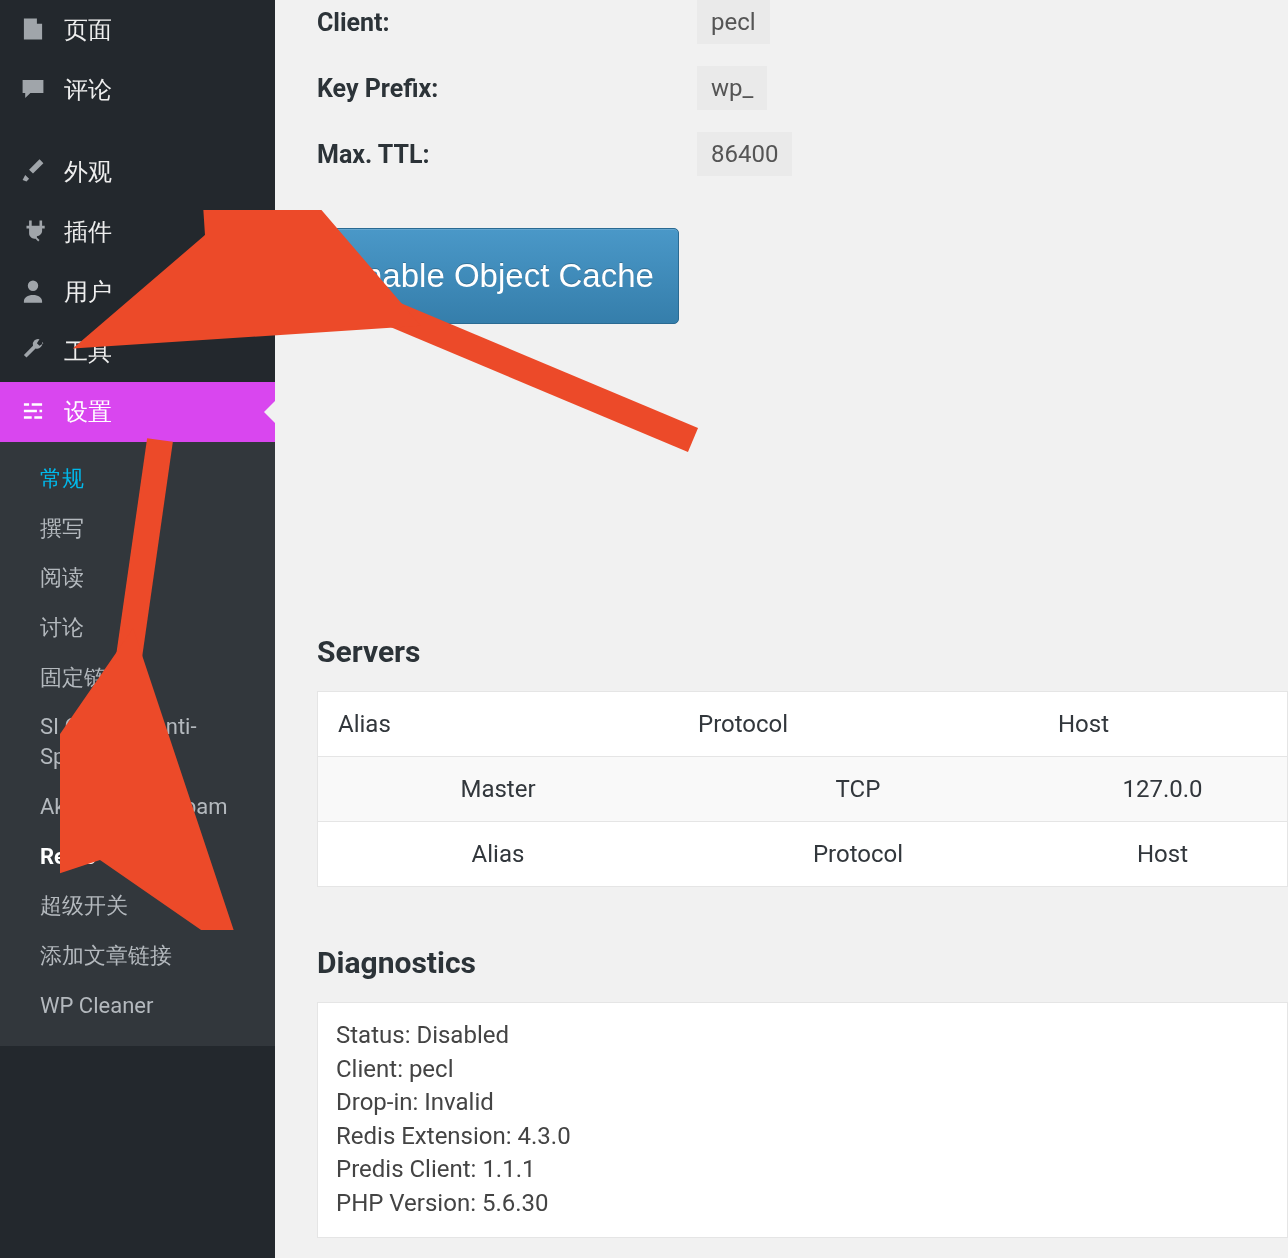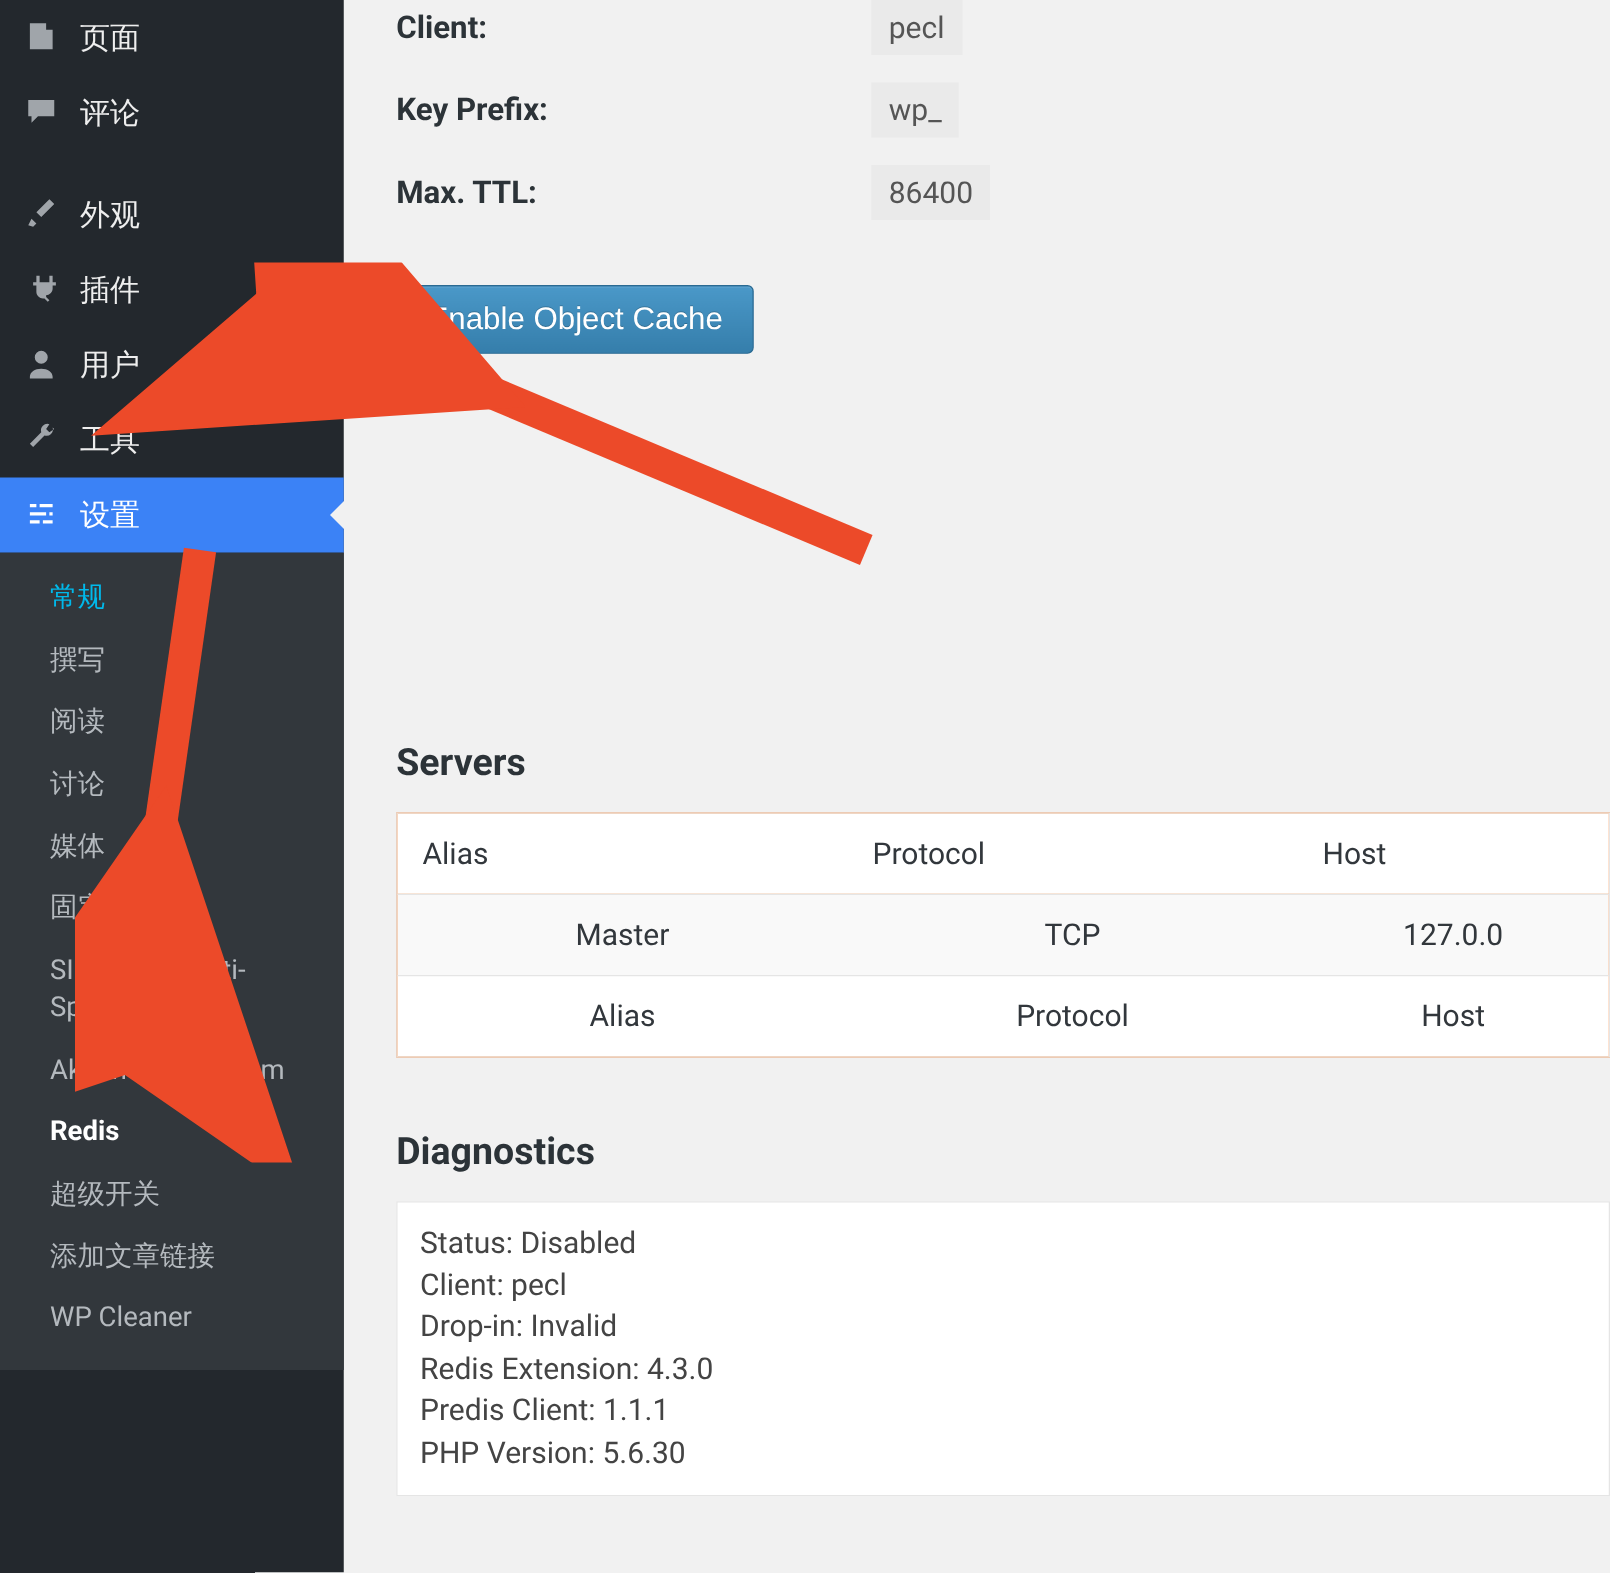--- a/index.html
+++ b/index.html
@@ -88,8 +88,8 @@
       color: #fff;
       border: 1px solid #2a6a92;
       border-radius: 5px;
-      padding: 12px 24px;
-      font-size: 25px;
+      padding: 28px 24px;
+      font-size: 33px;
       cursor: pointer;
       text-shadow: 0 -1px 0 rgba(0,0,0,.2);
       box-shadow: inset 0 1px 0 rgba(255,255,255,.15);

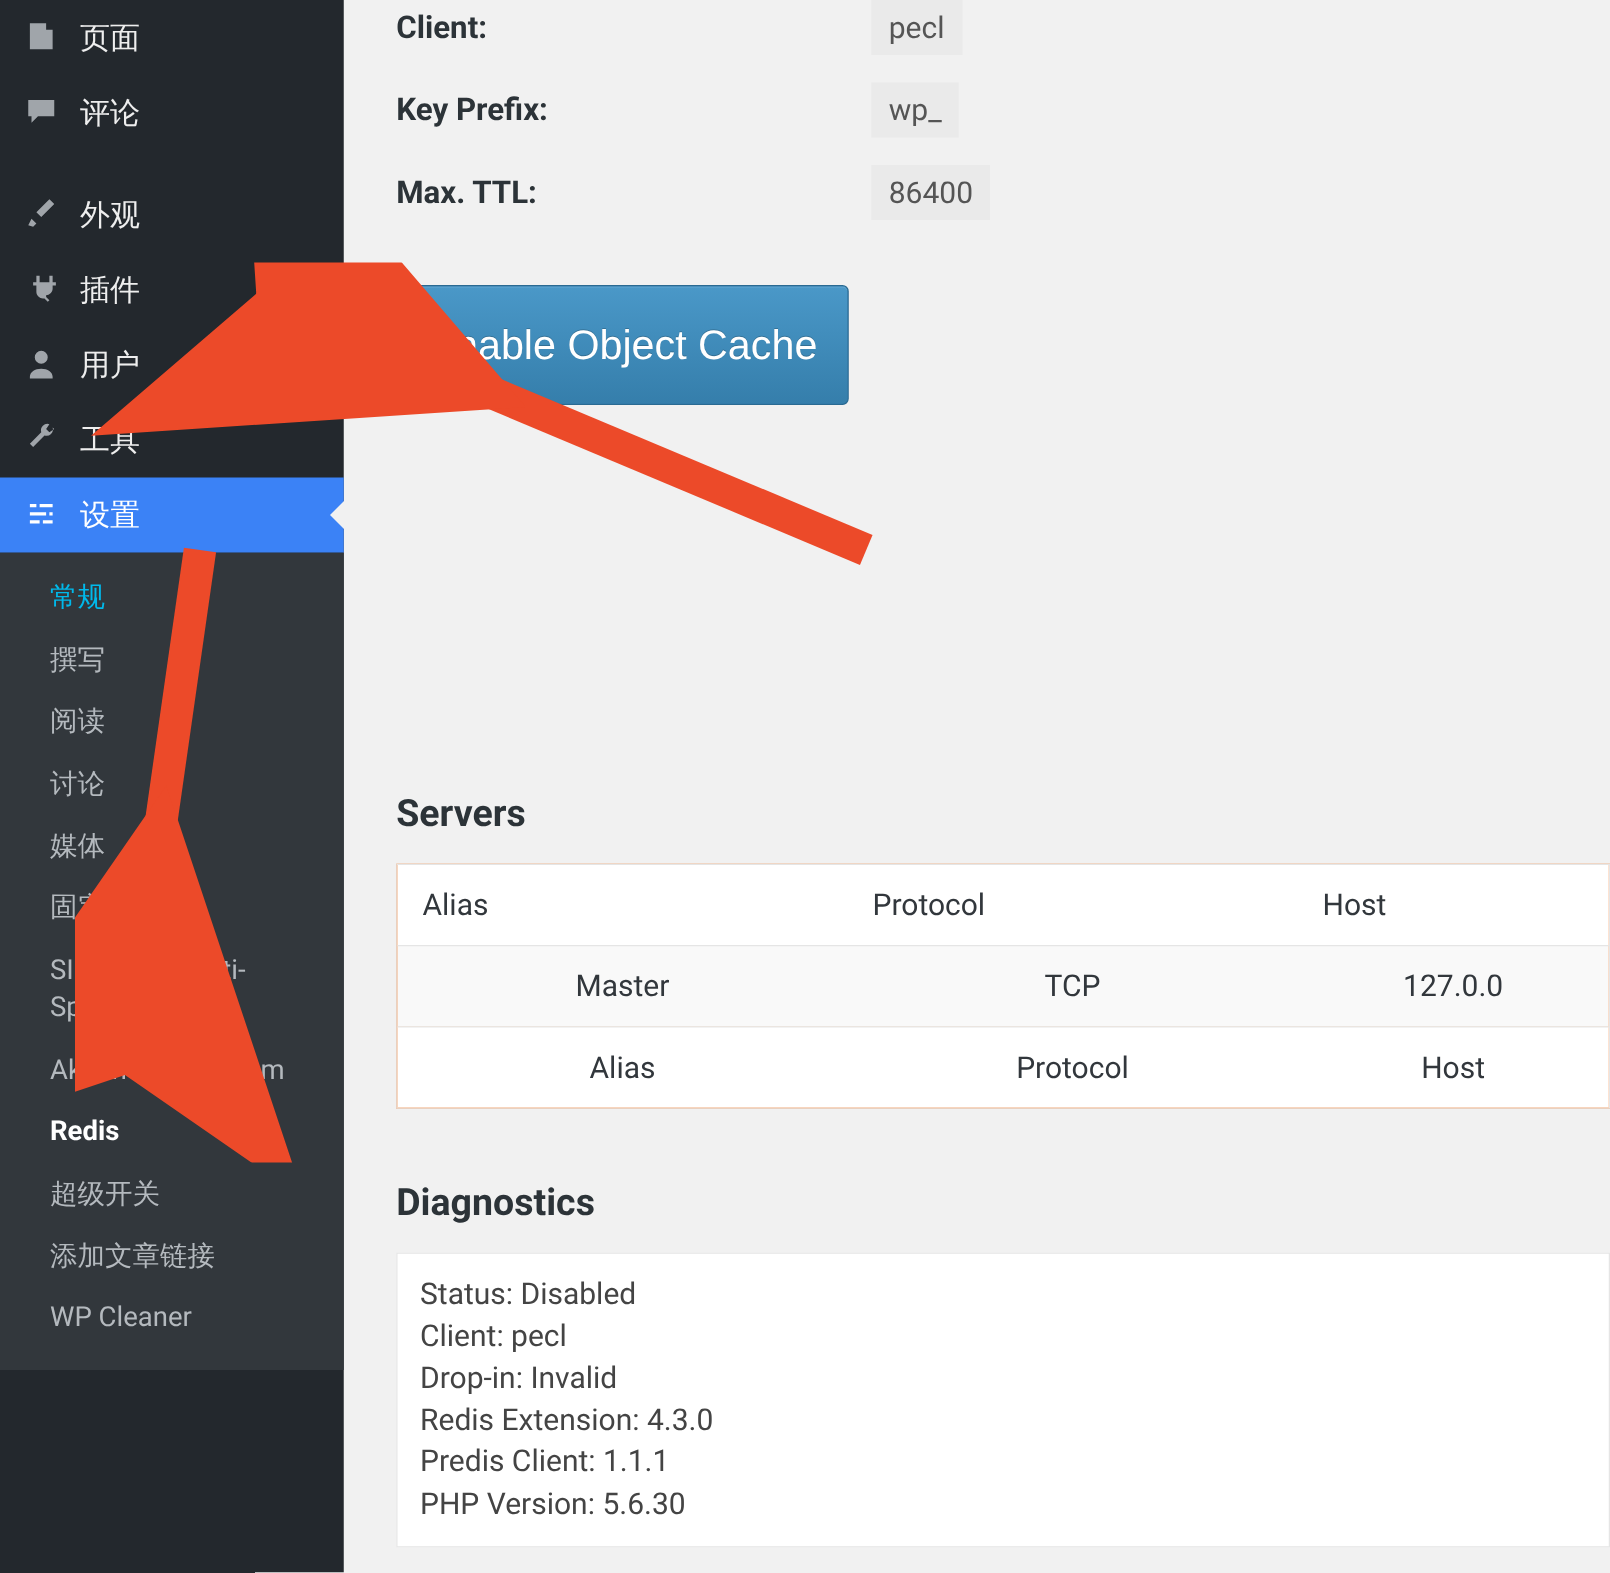--- a/index.html
+++ b/index.html
@@ -35,7 +35,7 @@
     }
     .menu-item .icon svg { fill: #a0a5aa; }
     .menu-item.active {
-      background: #3b82f6;
+      background: #d946ef;
       color: #fff;
       position: relative;
     }

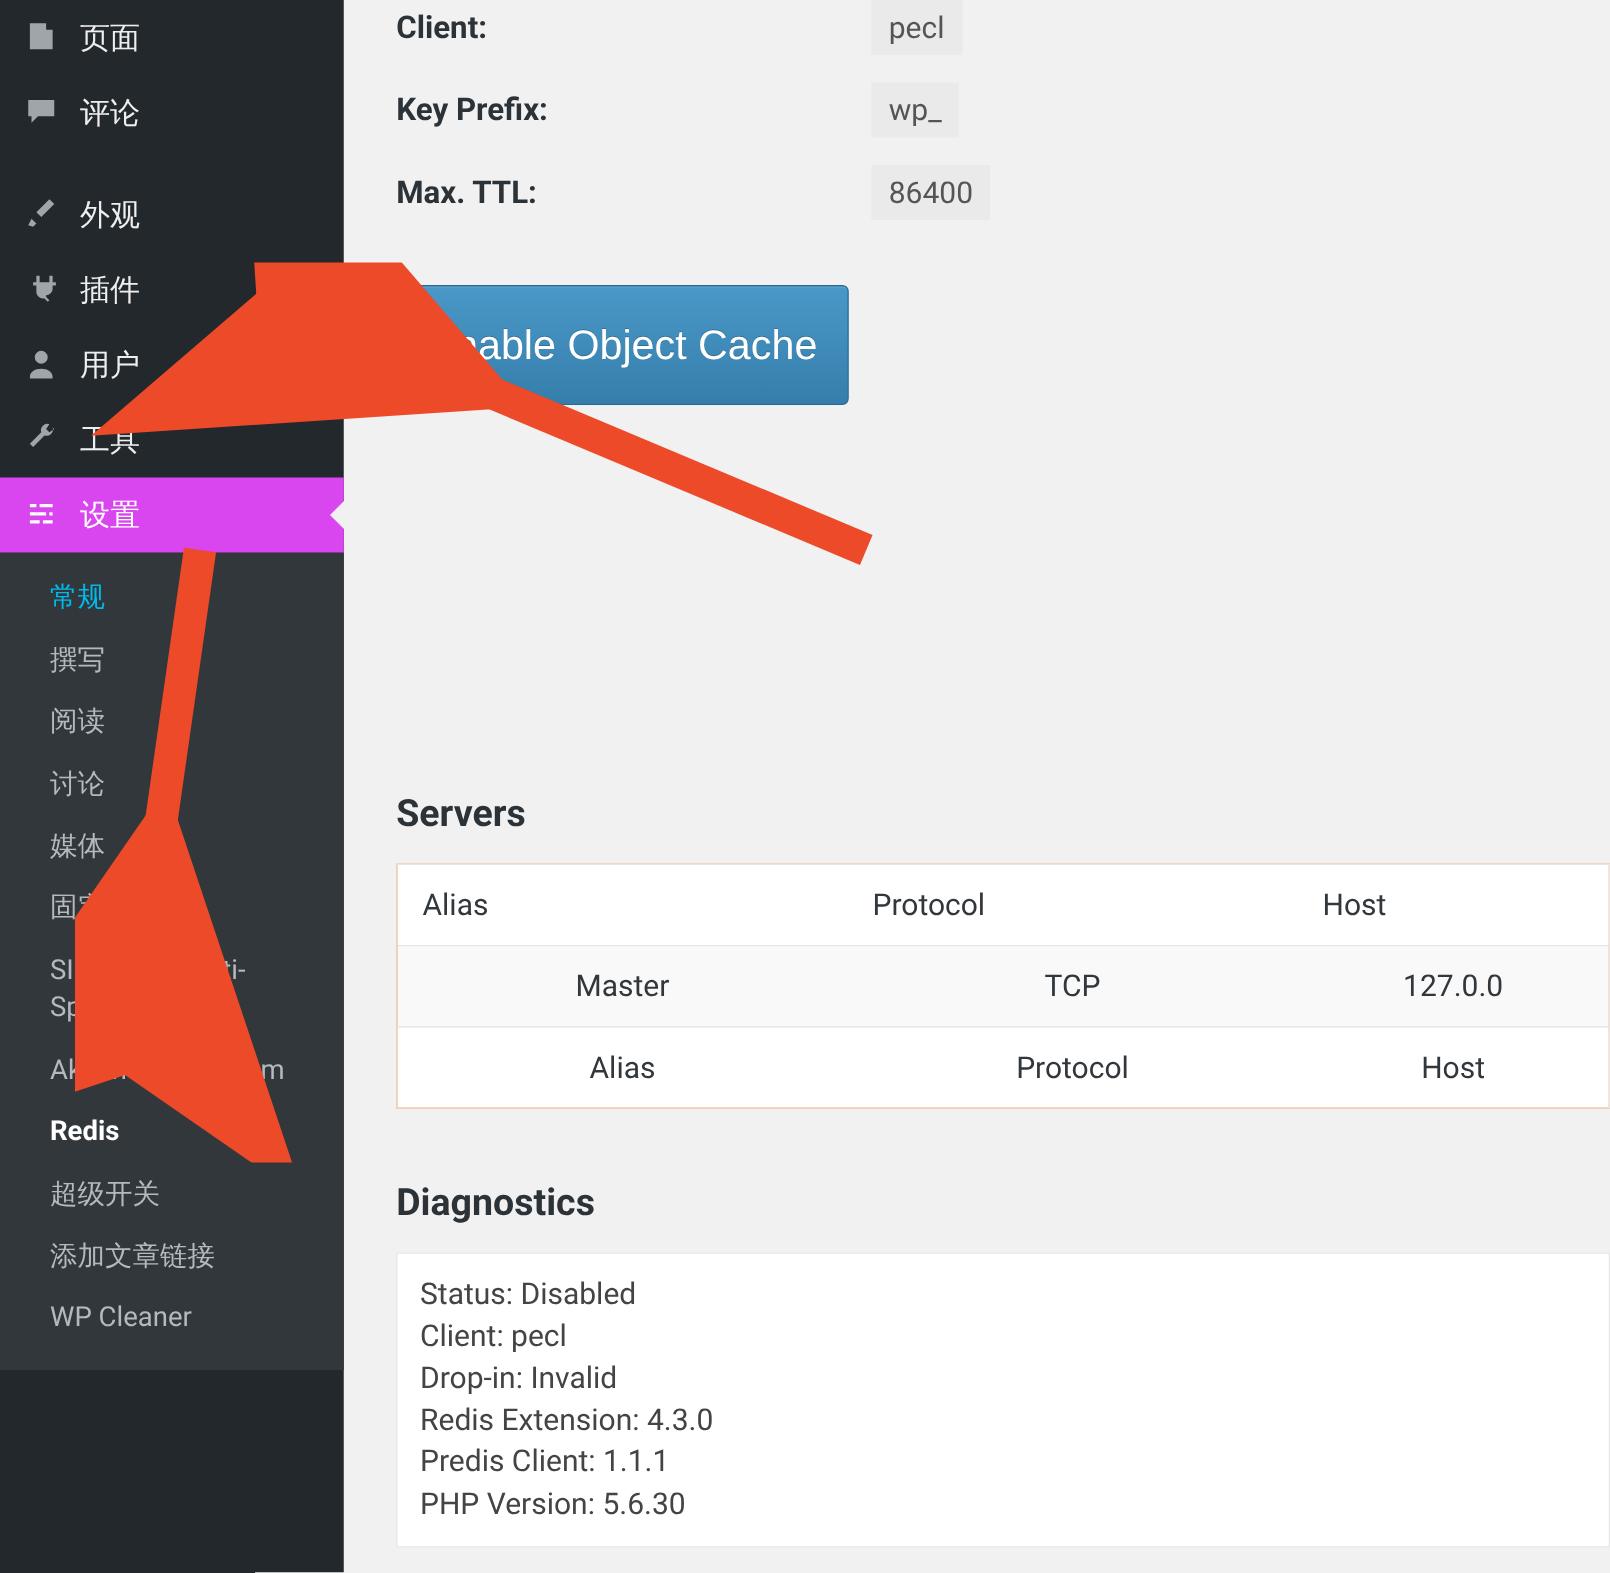--- a/index.html
+++ b/index.html
@@ -196,7 +196,6 @@
       <div class="submenu-item">撰写</div>
       <div class="submenu-item">阅读</div>
       <div class="submenu-item">讨论</div>
-      <div class="submenu-item">媒体</div>
       <div class="submenu-item">固定链接</div>
       <div class="submenu-item">SI Captcha Anti-Spam</div>
       <div class="submenu-item">Akismet Anti-Spam</div>

